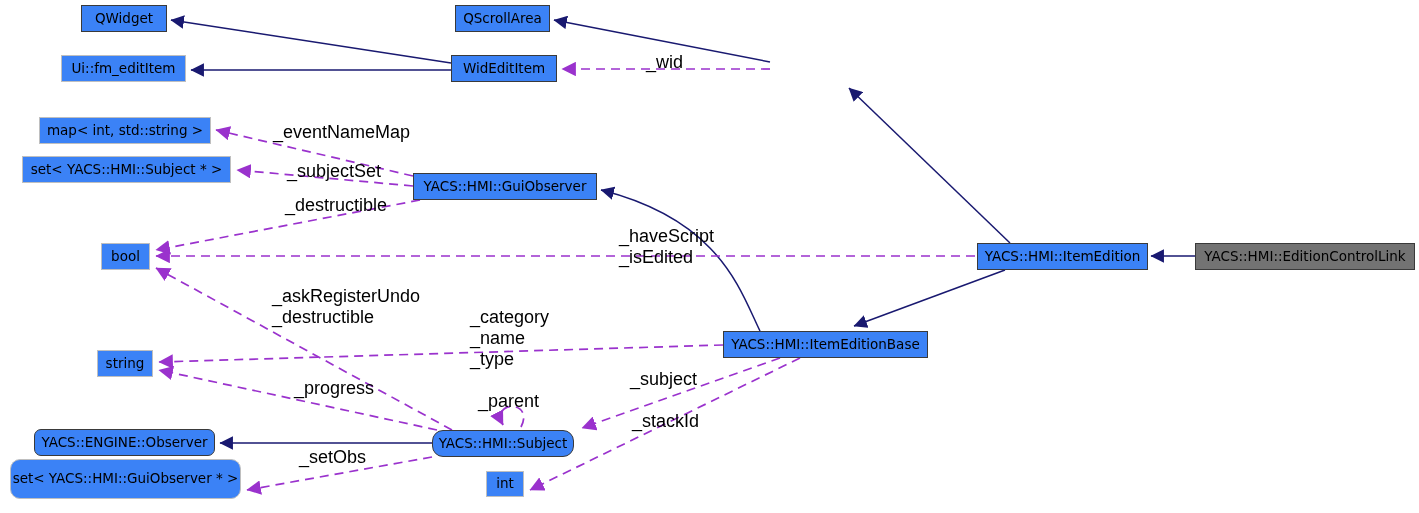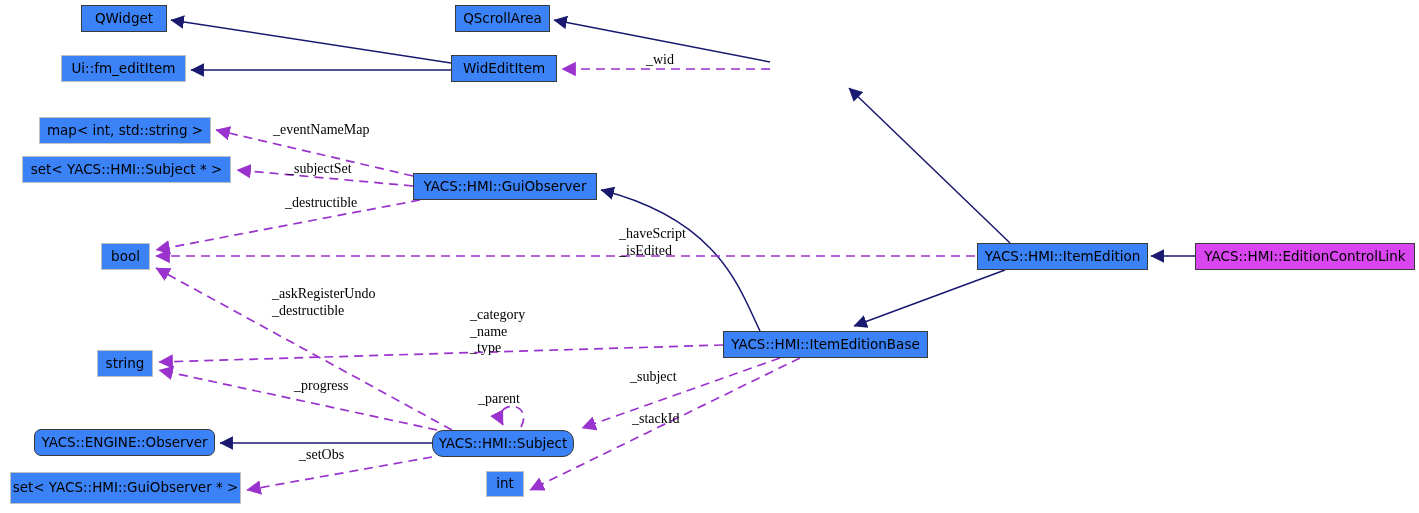--- a/index.html
+++ b/index.html
@@ -47,11 +47,11 @@
   }
   .edge-label {
     position: absolute;
-    font-size: 14px;
+    font-size: 18px;
     color: #000000;
     white-space: pre;
     line-height: 1.18;
-    font-family: Liberation Serif, serif;
+    font-family: Liberation Sans, sans-serif;
   }
 </style>
 </head>

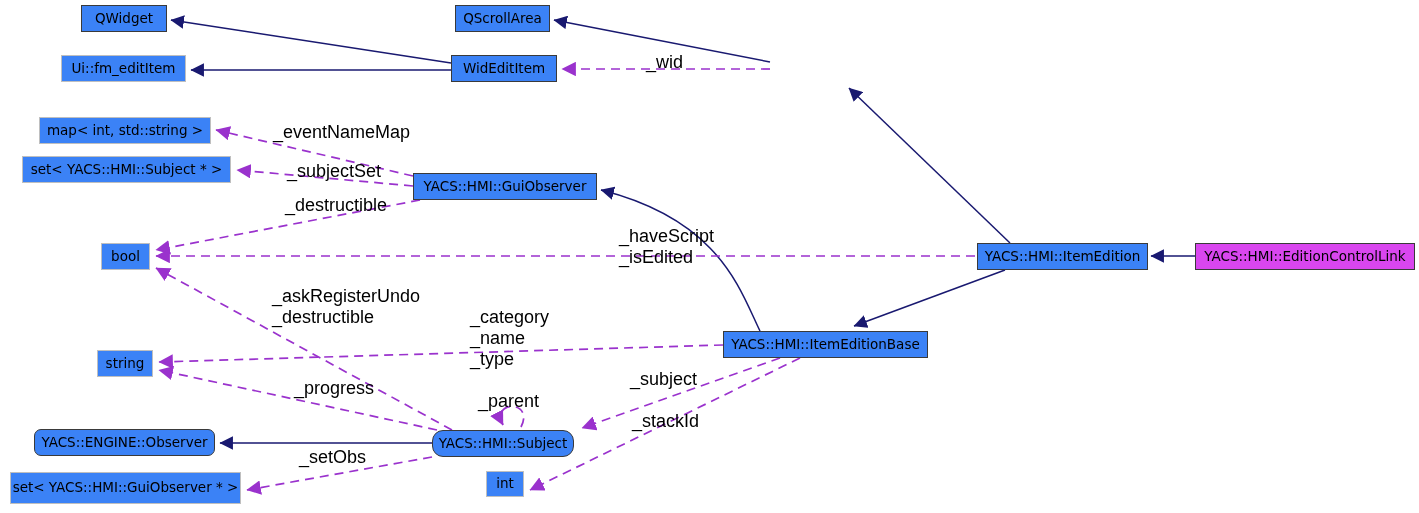--- a/index.html
+++ b/index.html
@@ -43,7 +43,7 @@
   }
   .node.highlight {
     border: 1.4px solid #3a3a3a;
-    background: #d946ef;
+    background: #737373;
   }
   .edge-label {
     position: absolute;

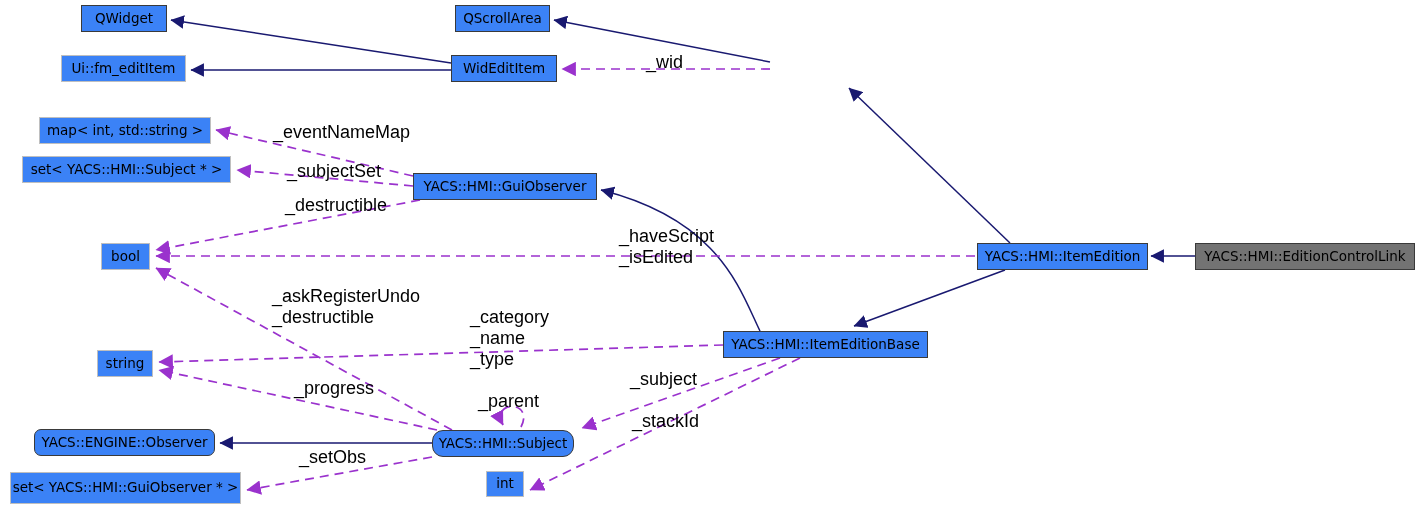--- a/index.html
+++ b/index.html
@@ -145,7 +145,7 @@
 
   <div class="node solid" style="left:432px;top:430px;width:142px;height:27px;border-radius:11px;">YACS::HMI::Subject</div>
 
-  <div class="node light" style="left:10px;top:472px;width:231px;height:32px;">set&lt; YACS::HMI::GuiObserver * &gt;</div>
+  <div class="node light" style="left:10px;top:459px;width:231px;height:40px;border-radius:10px;">set&lt; YACS::HMI::GuiObserver * &gt;</div>
 
   <div class="node light" style="left:486px;top:471px;width:38px;height:26px;">int</div>
 

